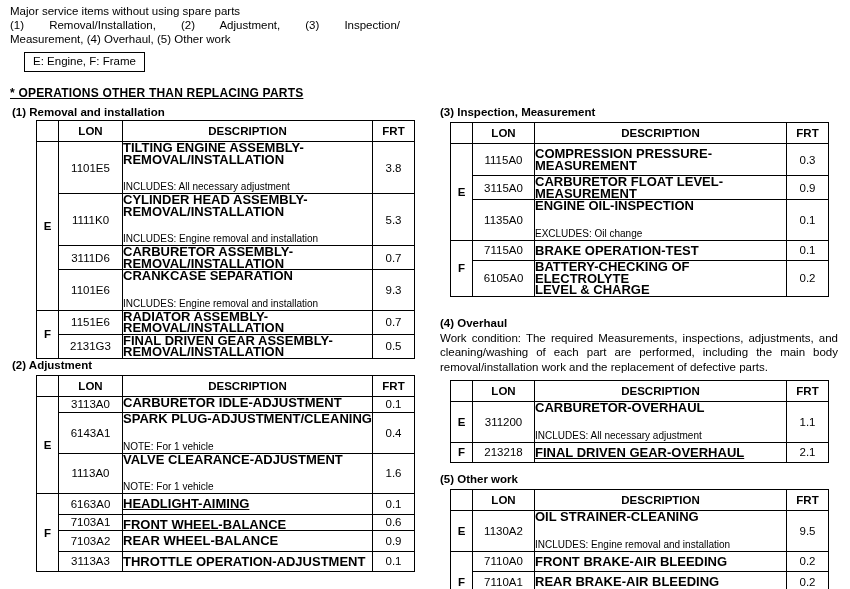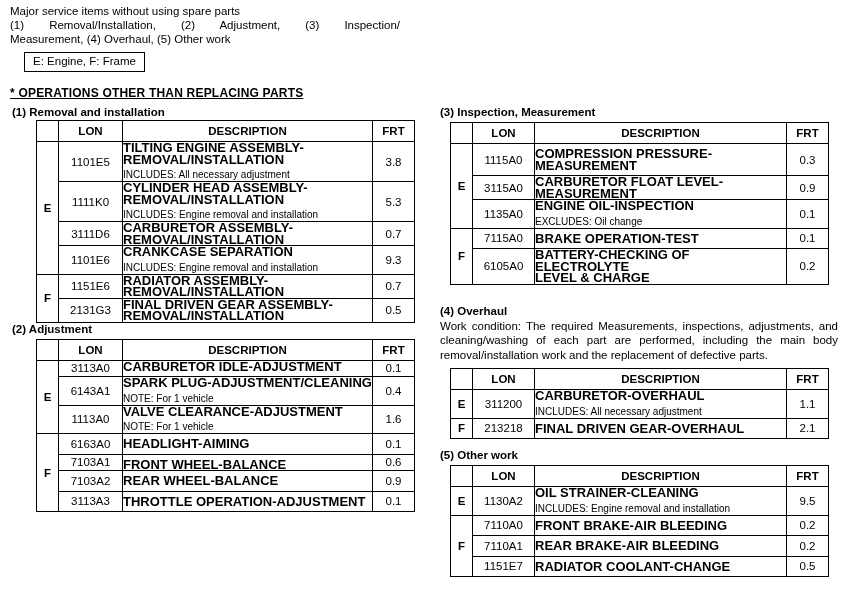--- a/index.html
+++ b/index.html
@@ -140,7 +140,7 @@
     font-size: 10px;
     display: block;
     line-height: 12px;
-    margin-top: 4px;
+    margin-top: 16px;
   }
   .corner-blank { border: 1px solid #000; }
 </style>

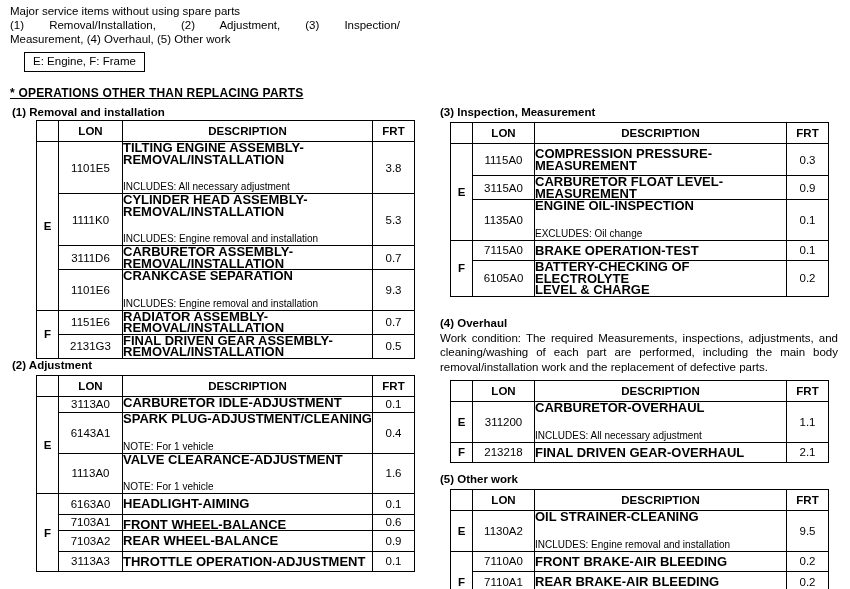--- a/index.html
+++ b/index.html
@@ -401,7 +401,7 @@
         <tr>
           <td class="cell-ef">F</td>
           <td class="cell-lon">213218</td>
-          <td class="cell-desc" style="padding-top:4px;padding-bottom:4px;">
+          <td class="cell-desc" style="padding-top:4px;padding-bottom:4px;text-decoration:underline;">
             <span class="d-main">FINAL DRIVEN GEAR-OVERHAUL</span>
           </td>
           <td class="cell-frt">2.1</td>

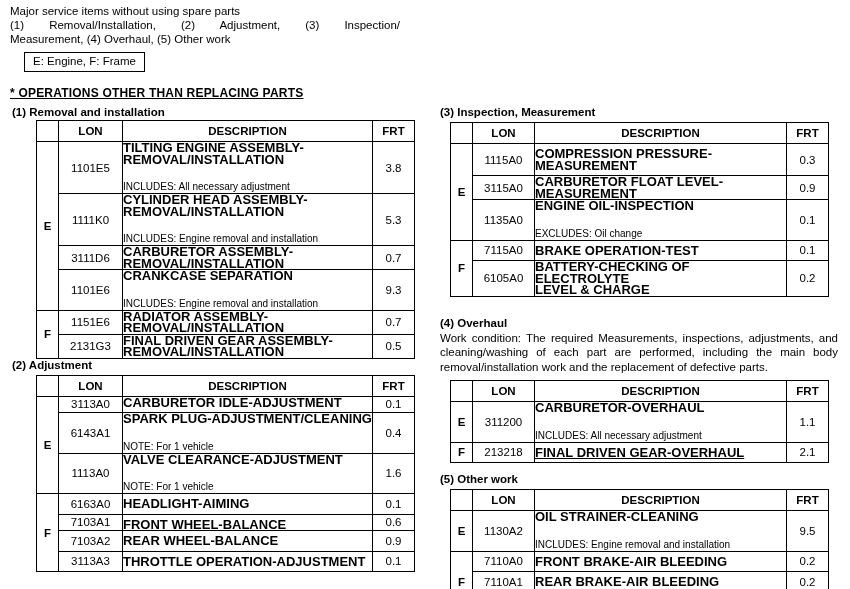--- a/index.html
+++ b/index.html
@@ -277,7 +277,7 @@
         <tr>
           <td class="cell-ef" rowspan="4">F</td>
           <td class="cell-lon">6163A0</td>
-          <td class="cell-desc" style="padding-top:4px;padding-bottom:4px;">
+          <td class="cell-desc" style="padding-top:4px;padding-bottom:4px;text-decoration:underline;">
             <span class="d-main">HEADLIGHT-AIMING</span>
           </td>
           <td class="cell-frt">0.1</td>

